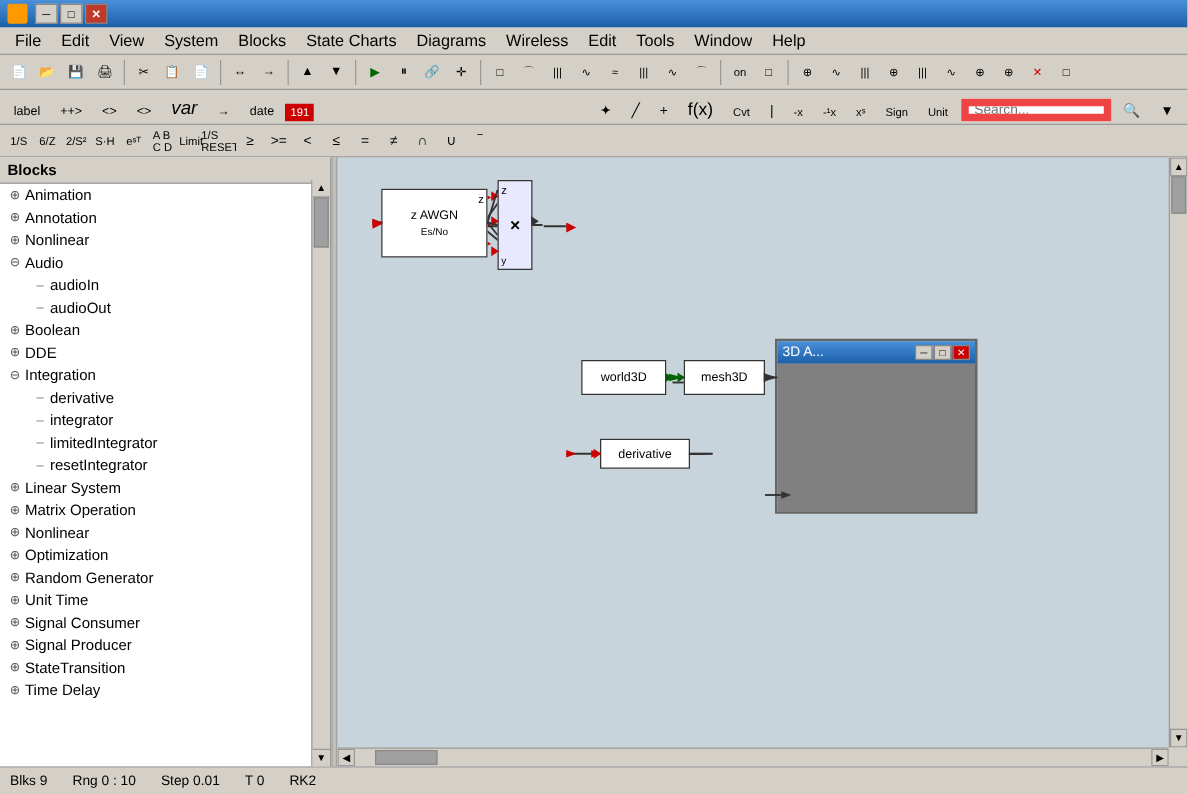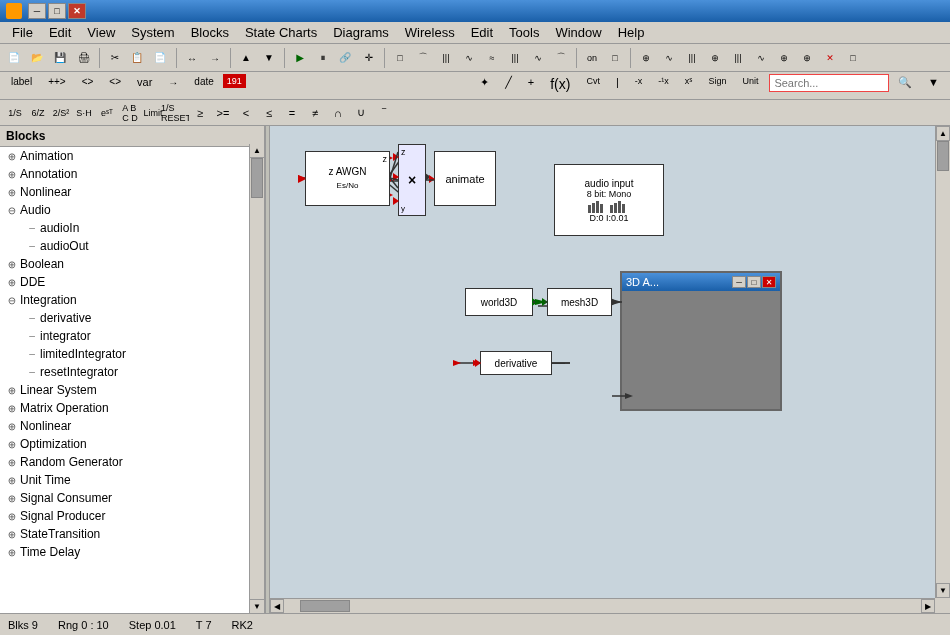--- a/index.html
+++ b/index.html
@@ -82,7 +82,7 @@
       height: 28px;
       background: #d4d0c8;
       display: flex;
-      align-items: flex-start;
+      align-items: flex-end;
       padding: 2px 4px;
       border-bottom: 1px solid #999;
       gap: 2px;

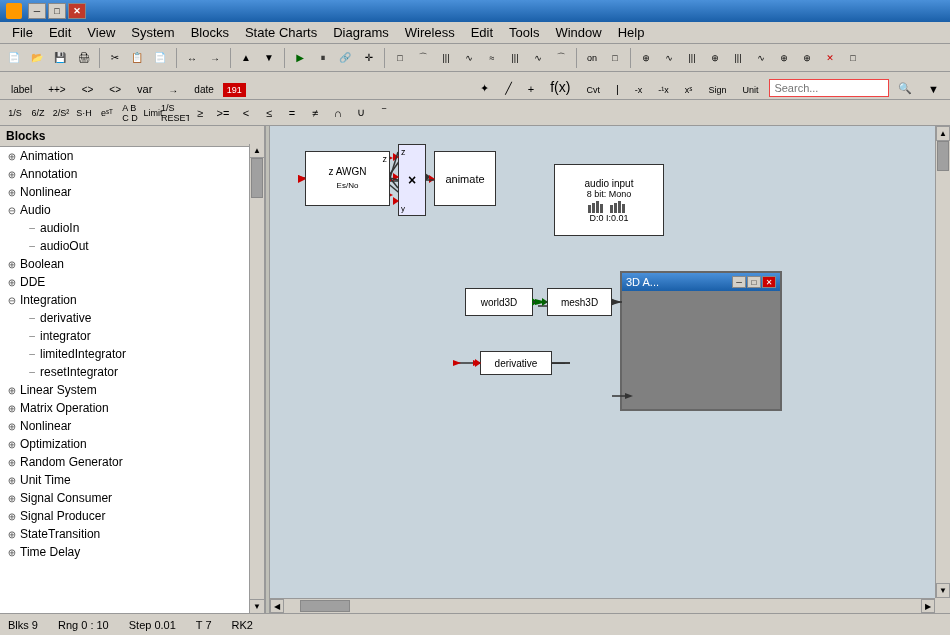--- a/index.html
+++ b/index.html
@@ -369,7 +369,7 @@
   <div class="tb2-btn" style="font-size:10px">++&gt;</div>
   <div class="tb2-btn" style="font-size:10px">&lt;&gt;</div>
   <div class="tb2-btn" style="font-size:10px">&lt;&gt;</div>
-  <div class="tb2-btn" style="font-size:11px; ">var</div>
+  <div class="tb2-btn" style="font-size:15px; font-style:italic">var</div>
   <div class="tb2-btn" style="font-size:10px">→</div>
   <div class="tb2-btn" style="font-size:10px">date</div>
   <div class="tb2-btn" style="font-size:9px; background:#c00; color:white; padding: 1px 3px;">191</div>

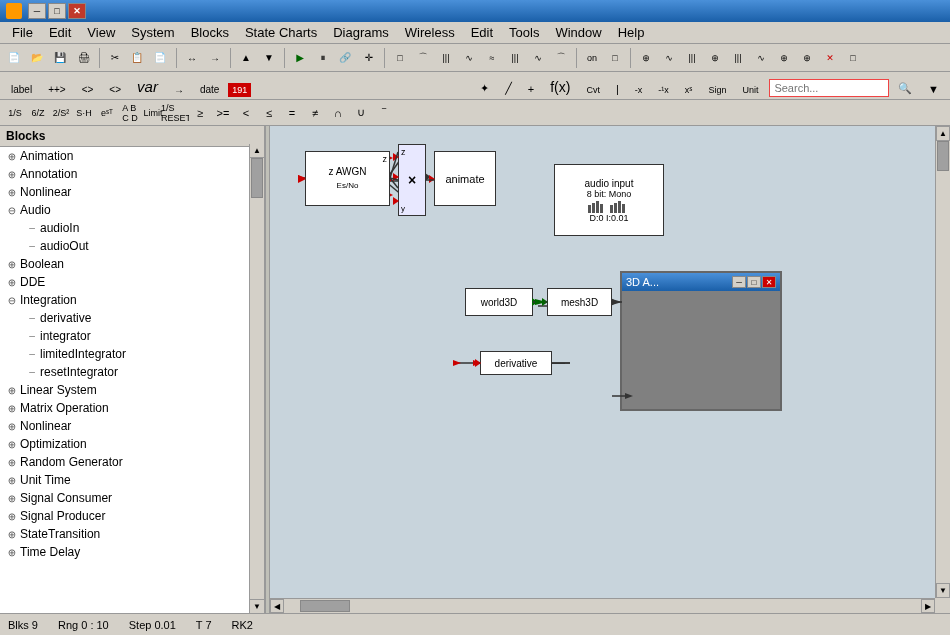--- a/index.html
+++ b/index.html
@@ -274,7 +274,7 @@
     }
     .search-box {
       width: 120px; height: 18px;
-      border: 1px solid #ef4444;
+      border: 6px solid #ef4444;
       background: white;
       padding: 0 4px;
       font-size: 11px;

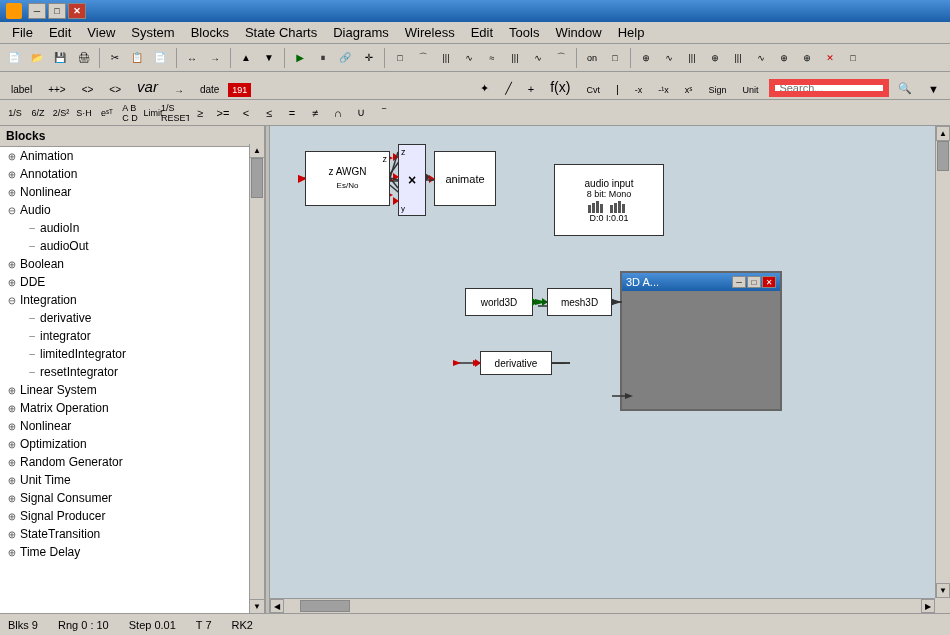--- a/index.html
+++ b/index.html
@@ -593,13 +593,6 @@
         <span style="position:absolute;bottom:2px;left:2px;font-size:8px;">y</span>
       </div>
 
-      <div class="block" style="left:164px;top:25px;width:62px;height:55px;">
-        <div>animate</div>
-
-        <div style="position:absolute;left:-6px;top:calc(50%-4px);">
-          <div style="width:0;height:0;border-top:4px solid transparent;border-bottom:4px solid transparent;border-left:6px solid #c00;"></div>
-        </div>
-      </div>
 
       <div class="block" style="left:284px;top:38px;width:110px;height:72px;font-size:10px;">
         <div style="text-align:center;">

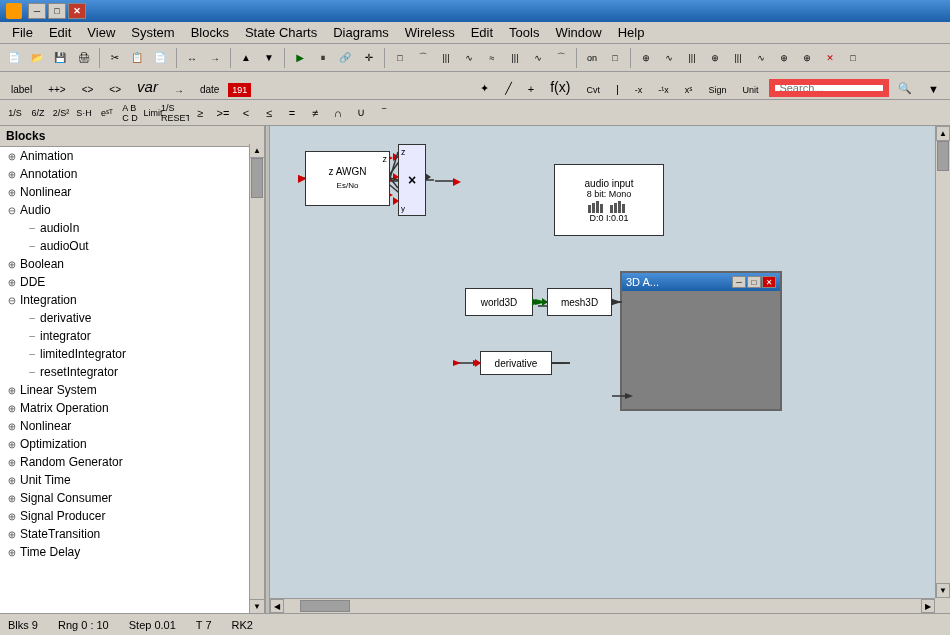--- a/index.html
+++ b/index.html
@@ -594,28 +594,6 @@
       </div>
 
 
-      <div class="block" style="left:284px;top:38px;width:110px;height:72px;font-size:10px;">
-        <div style="text-align:center;">
-          <div style="font-size:10px;">audio input</div>
-          <div style="font-size:9px;">8 bit: Mono</div>
-          <div style="display:flex;align-items:center;justify-content:center;gap:2px;margin-top:2px;">
-
-            <svg width="20" height="12">
-              <rect x="0" y="4" width="3" height="8" fill="#555"></rect>
-              <rect x="4" y="2" width="3" height="10" fill="#555"></rect>
-              <rect x="8" y="0" width="3" height="12" fill="#555"></rect>
-              <rect x="12" y="3" width="3" height="9" fill="#555"></rect>
-            </svg>
-            <svg width="20" height="12">
-              <rect x="0" y="4" width="3" height="8" fill="#555"></rect>
-              <rect x="4" y="2" width="3" height="10" fill="#555"></rect>
-              <rect x="8" y="0" width="3" height="12" fill="#555"></rect>
-              <rect x="12" y="3" width="3" height="9" fill="#555"></rect>
-            </svg>
-          </div>
-          <div style="font-size:9px;">D:0  I:0.01</div>
-        </div>
-      </div>
 
       <div class="block" style="left:195px;top:162px;width:68px;height:28px;font-size:10px;">
         <div>world3D</div>

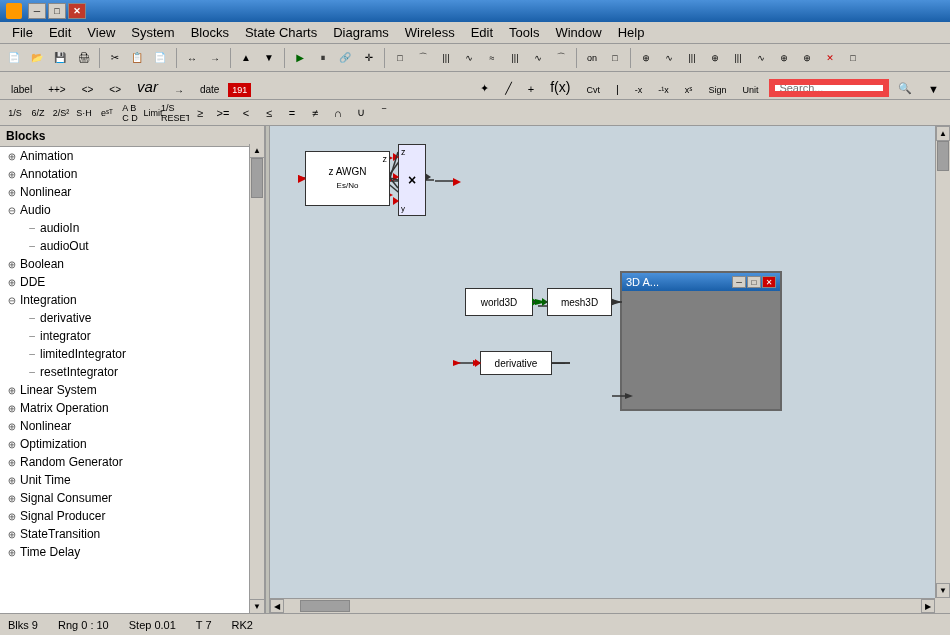--- a/index.html
+++ b/index.html
@@ -688,7 +688,7 @@
   <span>Blks  9</span>
   <span>Rng  0 : 10</span>
   <span>Step  0.01</span>
-  <span>T  7</span>
+  <span>T  0</span>
   <span>RK2</span>
 </div>
 

